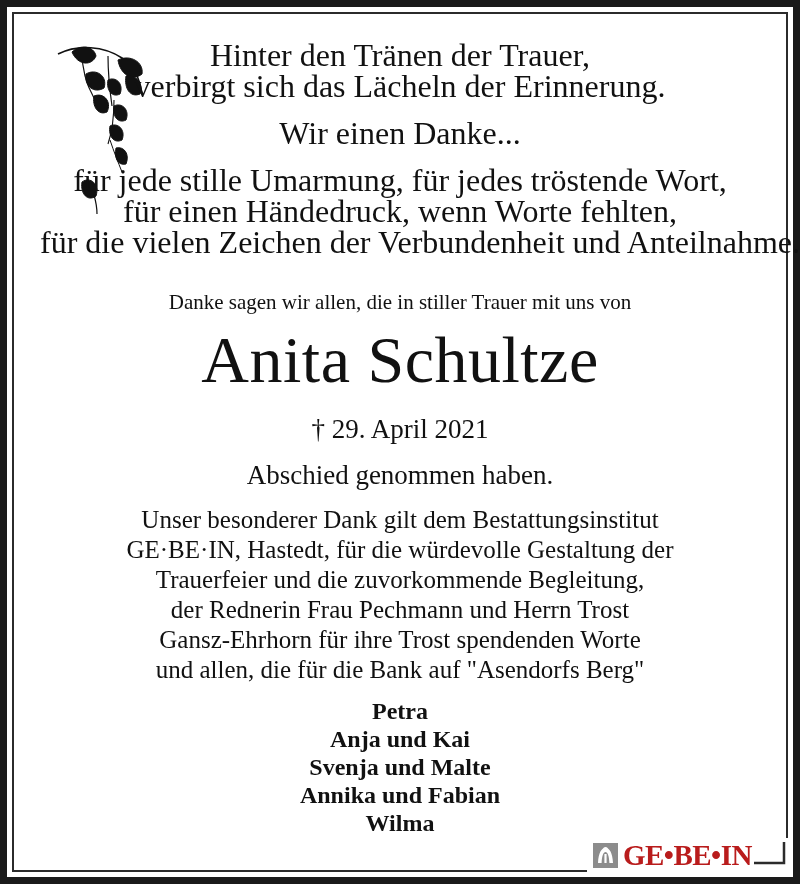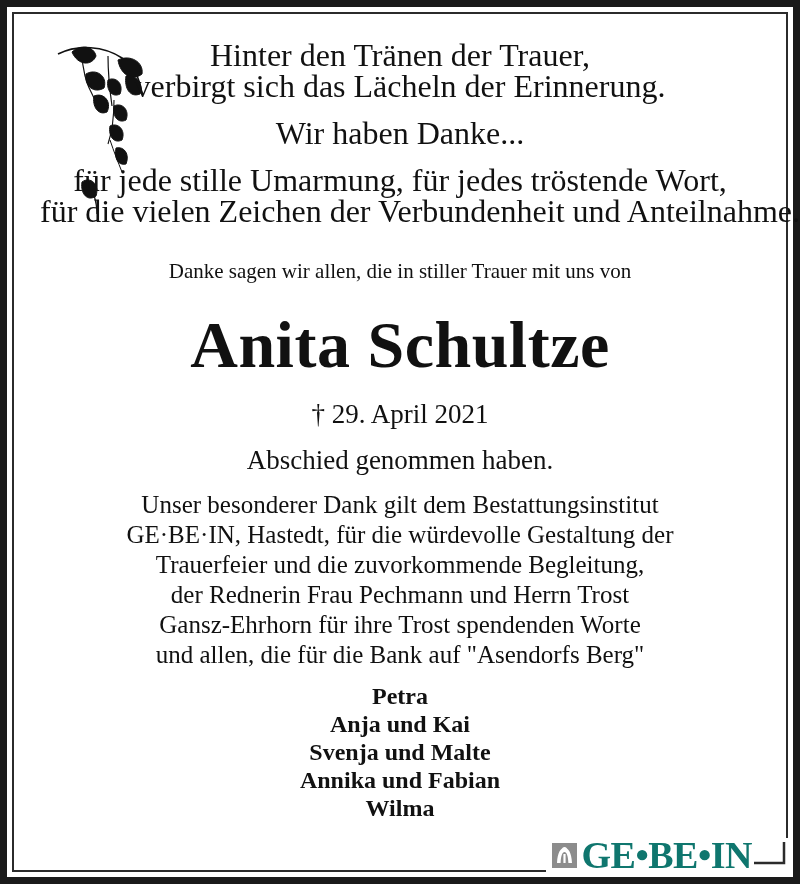--- a/index.html
+++ b/index.html
@@ -190,7 +190,7 @@
 
         <div class="stanza-gap"></div>
 
-        <div class="poem-line">Wir haben Danke...</div>
+        <div class="poem-line">Wir einen Danke...</div>
 
         <div class="stanza-gap"></div>
 

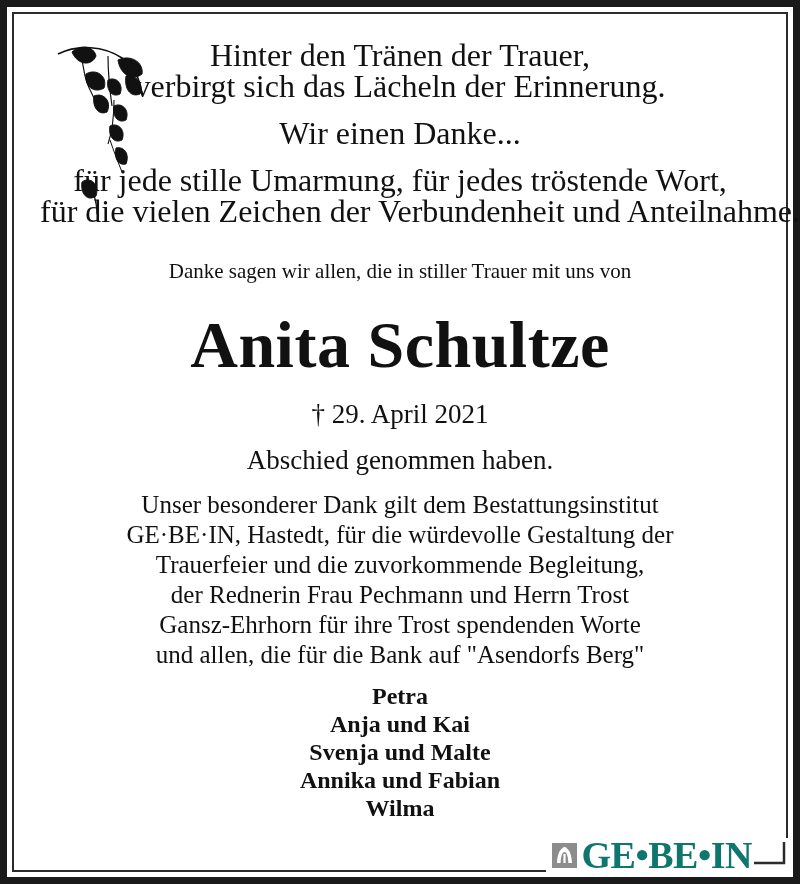--- a/index.html
+++ b/index.html
@@ -195,6 +195,7 @@
         <div class="stanza-gap"></div>
 
         <div class="poem-line">für jede stille Umarmung, für jedes tröstende Wort,</div>
+        <div class="poem-line">für einen Händedruck, wenn Worte fehlten,</div>
         <div class="poem-line">für die vielen Zeichen der Verbundenheit und Anteilnahme.</div>
       </div>
 

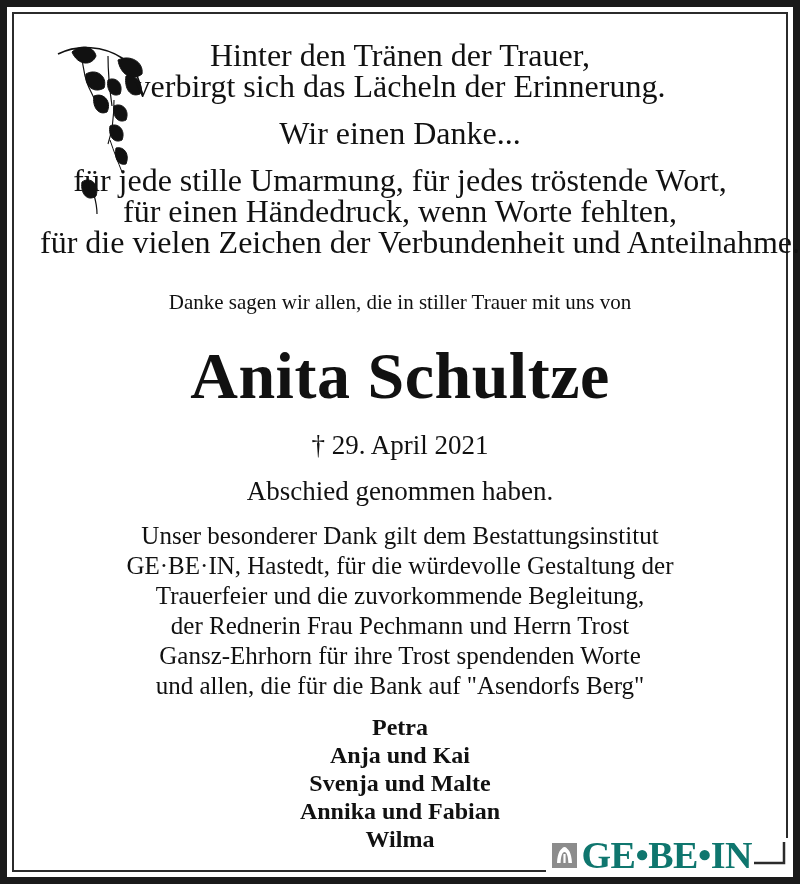--- a/index.html
+++ b/index.html
@@ -63,9 +63,9 @@
   .deceased-name {
     font-size: 66px;
     line-height: 74px;
-    font-weight: bold;
+    font-weight: normal;
     letter-spacing: 0.5px;
-    margin-top: 20px;
+    margin-top: 4px;
     white-space: nowrap;
     text-align: center;
   }

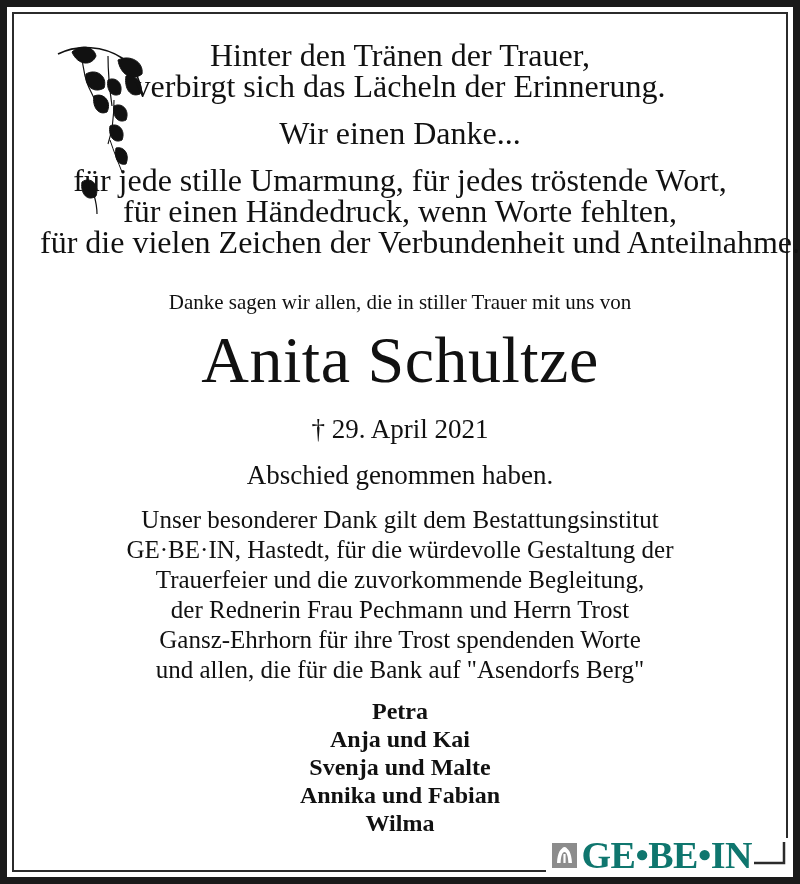--- a/index.html
+++ b/index.html
@@ -132,11 +132,11 @@
     flex: 0 0 auto;
   }
   .logo-text {
-    font-size: 38px;
+    font-size: 29px;
     line-height: 29px;
     font-weight: bold;
     letter-spacing: -0.5px;
-    color: #0f766e;
+    color: #b91c1c;
     font-family: "Liberation Serif", "DejaVu Serif", serif;
     text-align: right;
   }

